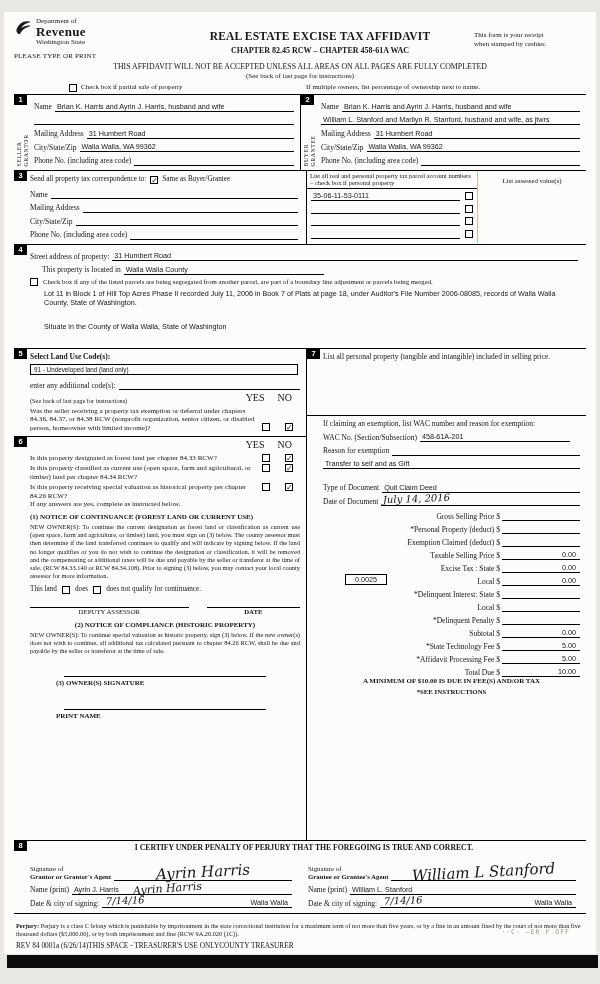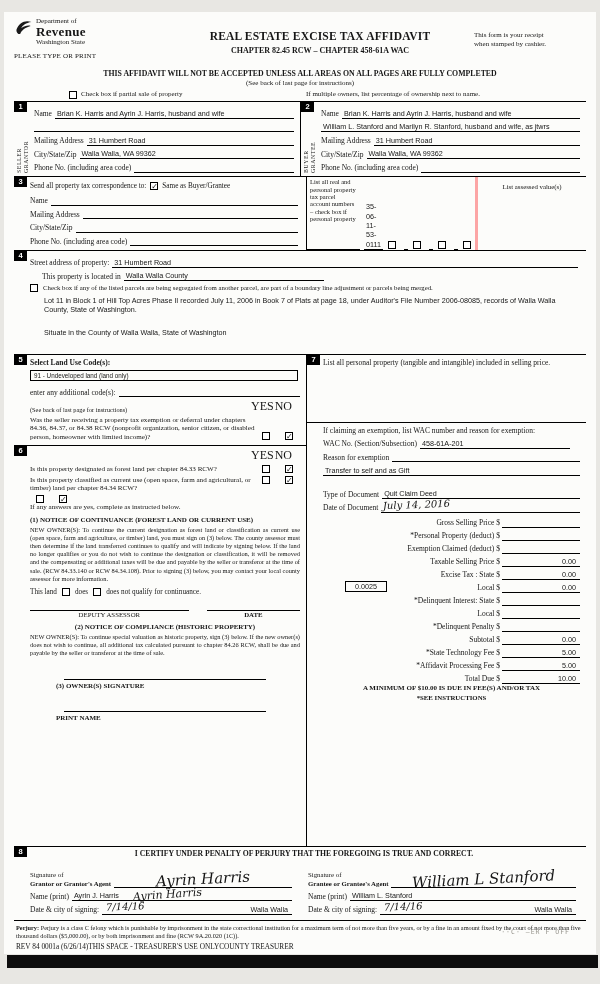--- a/index.html
+++ b/index.html
@@ -30,7 +30,7 @@
   .title{font-size:11.5px;font-weight:bold;letter-spacing:.2px}
   .chapter{font-size:8px;font-weight:bold;margin-top:3px}
   .hdr-r{width:112px;font-size:7px;padding-top:13px;line-height:1.25}
-  .warn{text-align:center;font-weight:bold;font-size:7.8px;margin-top:8px}
+  .warn{text-align:center;font-weight:normal;font-size:7.8px;margin-top:1px}
   .seeback{text-align:center;font-size:7px}
   .cbrow{display:flex;font-size:7px;margin:3px 0 2px}
   .cbl{width:292px;padding-left:55px;display:flex;gap:4px;align-items:center}

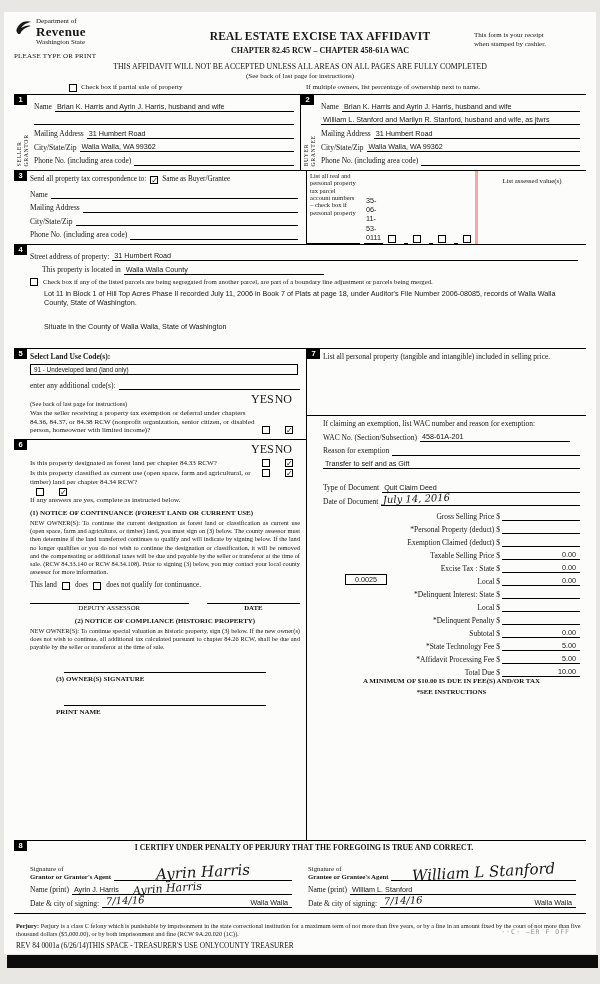--- a/index.html
+++ b/index.html
@@ -51,7 +51,7 @@
   .s3l{width:292px;position:relative;padding:3px 8px 3px 16px}
   .sendrow{display:flex;gap:4px;align-items:center;font-size:7.2px;min-height:12px}
   .s3r{flex:1;border-left:1px solid #000;display:flex}
-  .pcol{flex:1;border-right:3px solid #fca5a5;display:flex;flex-direction:row}
+  .pcol{flex:1;border-right:1px solid #fca5a5;display:flex;flex-direction:column}
   .phdr{font-size:6.5px;line-height:1.15;padding:1px 3px;border-bottom:1px solid #000}
   .prow{display:flex;align-items:flex-end;min-height:12.5px;padding:0 4px}
   .pfill{flex:1;border-bottom:1px solid #000;padding:0 2px;min-height:9px}

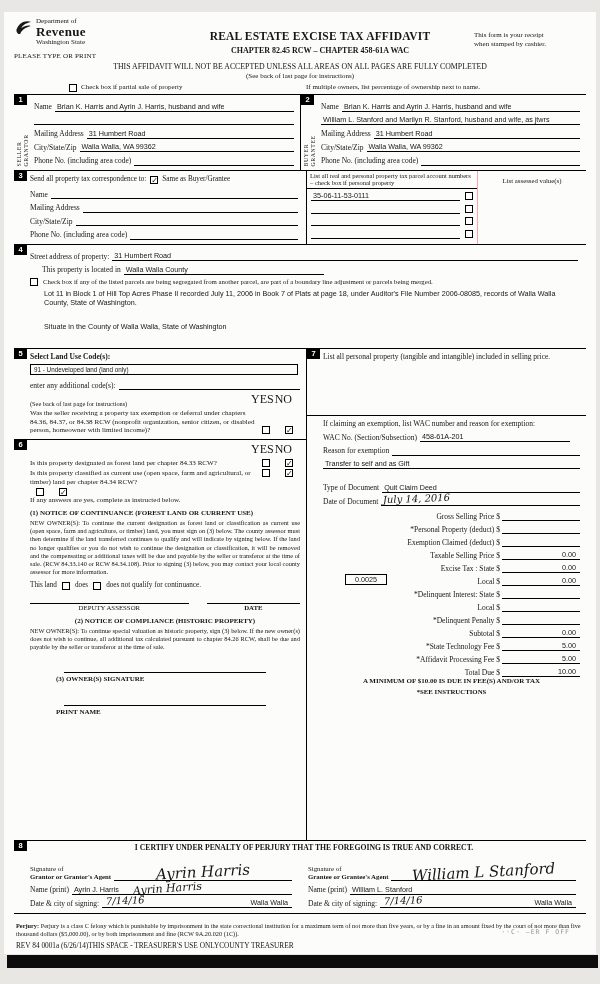--- a/index.html
+++ b/index.html
@@ -74,7 +74,7 @@
   .selbox{border:1px solid #000;margin:3px 2px 2px 0;height:11px;display:flex;align-items:center;padding:0 3px}
   .sm{font-size:6.3px}
   .row-between{display:flex;justify-content:space-between;align-items:flex-end;margin-top:2px}
-  .ynhdr{display:flex;gap:1px;font-size:12px;padding-right:8px}
+  .ynhdr{display:flex;gap:13px;font-size:10px;padding-right:8px}
   .qrow{display:flex;margin-top:2px}
   .qtext{flex:1;font-size:7.1px;line-height:1.2}
   .qboxes{display:flex;gap:15px;padding-right:7px;margin-left:6px;align-self:flex-start}

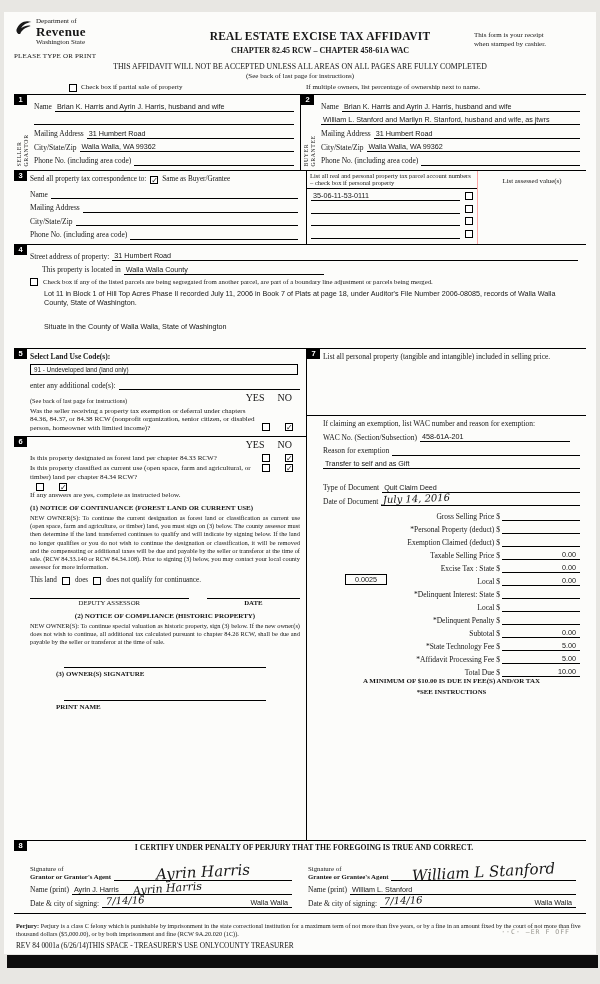--- a/index.html
+++ b/index.html
@@ -359,6 +359,7 @@
           </div>
         </div>
         <div class="qrow">
+          <div class="qtext">Is this property receiving special valuation as historical property per chapter 84.26 RCW?</div>
           <div class="qboxes">
             <span class="cb"></span>
             <span class="cb">✓</span>

